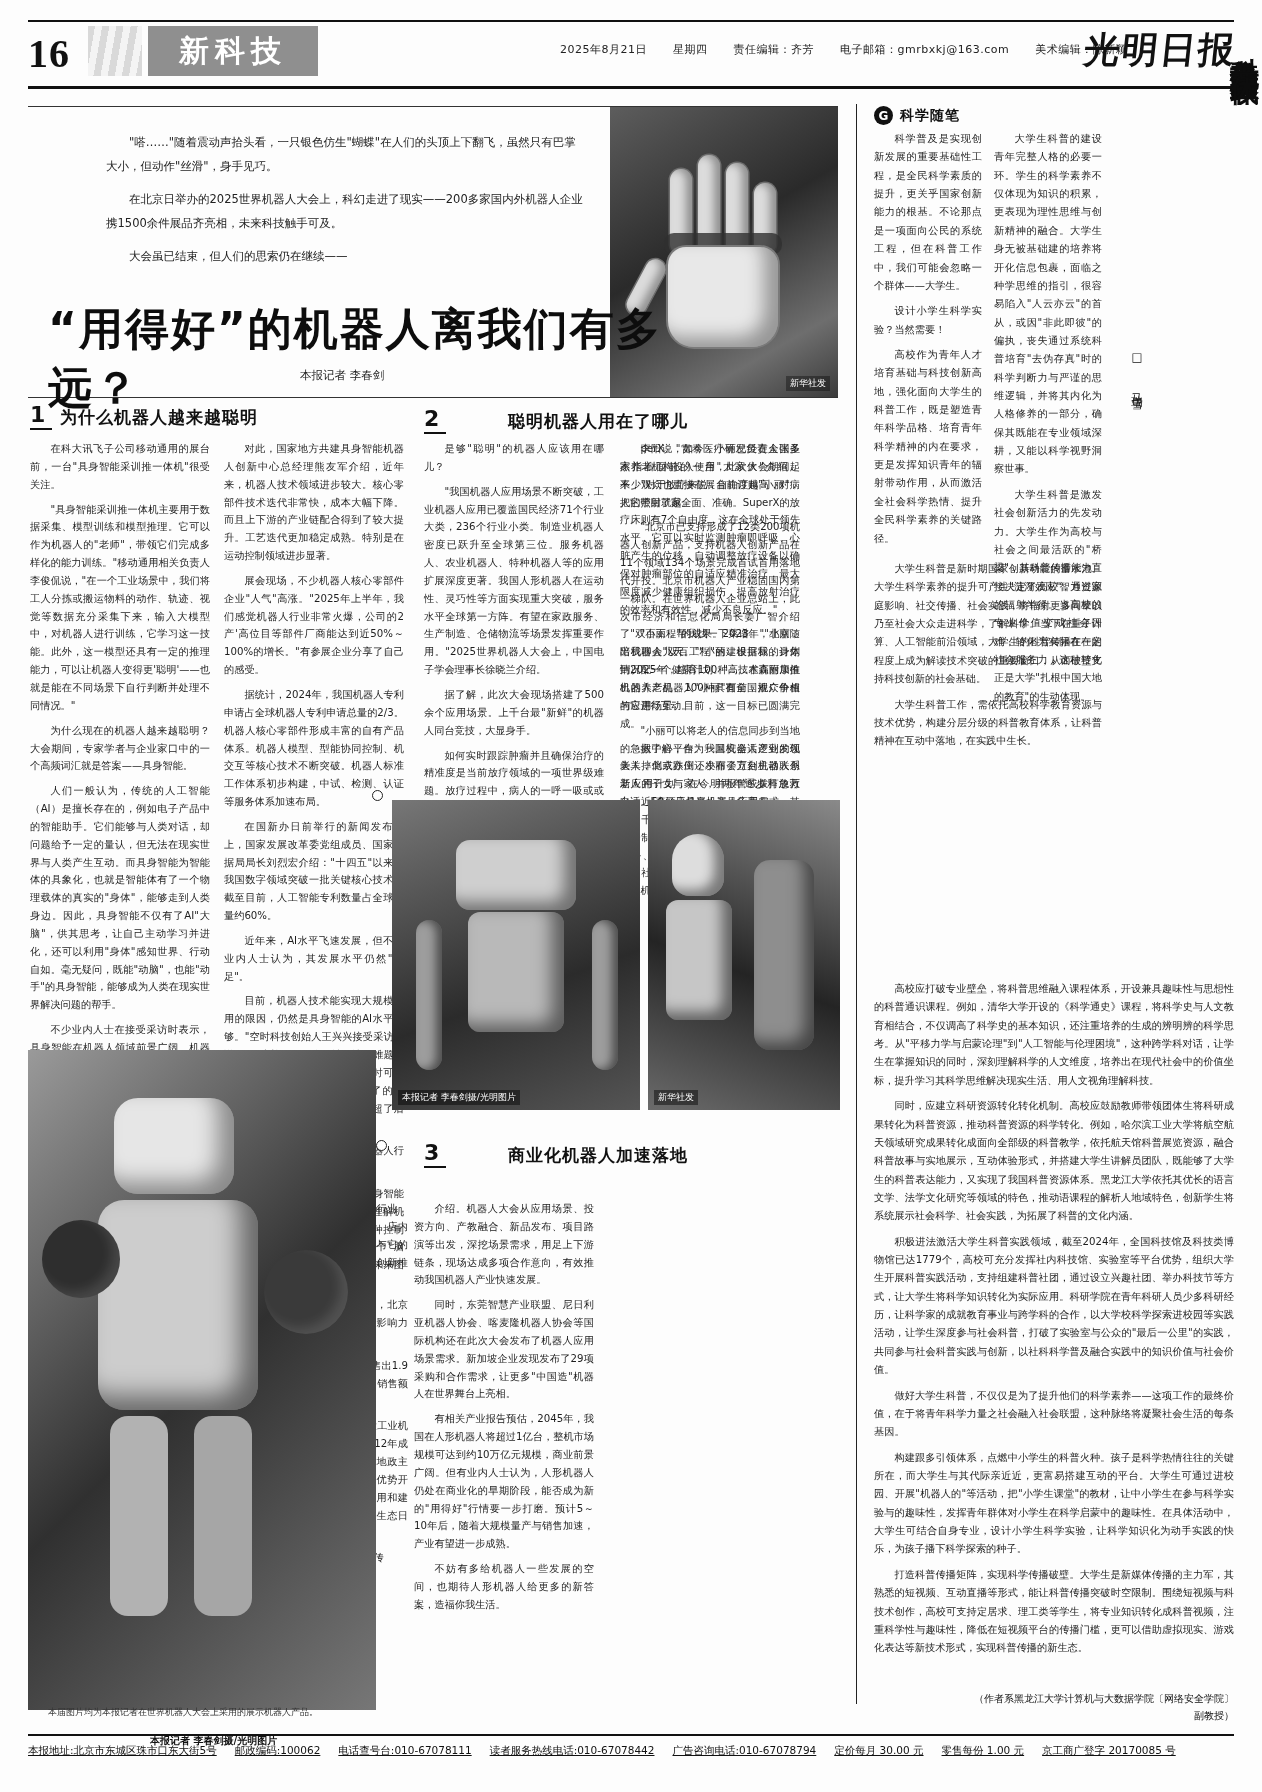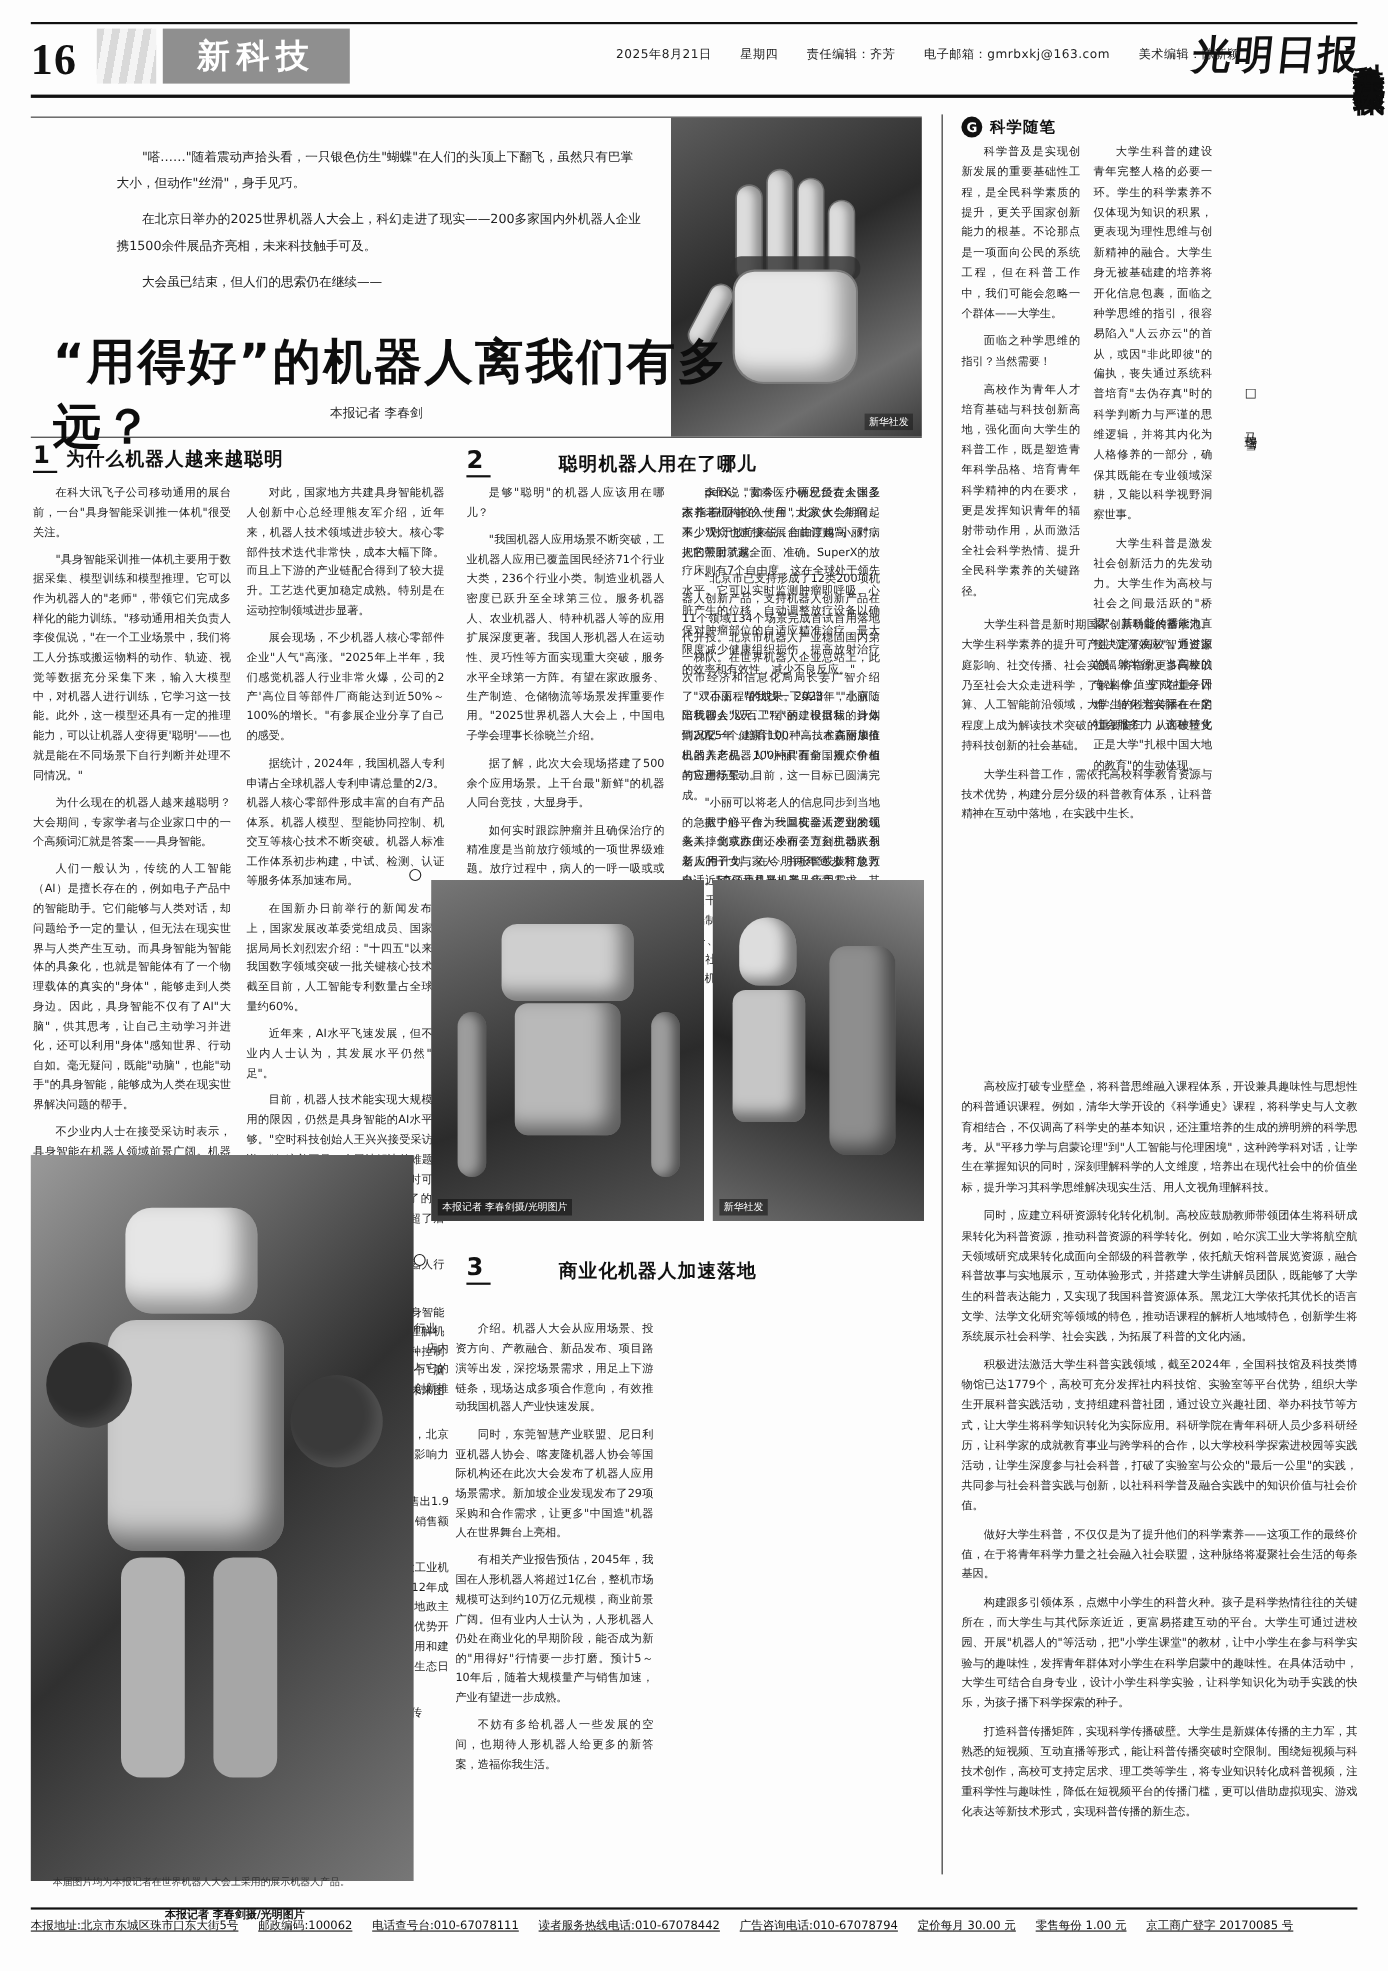--- a/index.html
+++ b/index.html
@@ -316,7 +316,7 @@
 
   <div class="rtext rc1">
     <p>科学普及是实现创新发展的重要基础性工程，是全民科学素质的提升，更关乎国家创新能力的根基。不论那点是一项面向公民的系统工程，但在科普工作中，我们可能会忽略一个群体——大学生。</p>
-    <p>面临之种学思维的指引？当然需要！</p>
+    <p>设计小学生科学实验？当然需要！</p>
     <p>高校作为青年人才培育基础与科技创新高地，强化面向大学生的科普工作，既是塑造青年科学品格、培育青年科学精神的内在要求，更是发挥知识青年的辐射带动作用，从而激活全社会科学热情、提升全民科学素养的关键路径。</p>
   </div>
   <div class="rtext rc2">

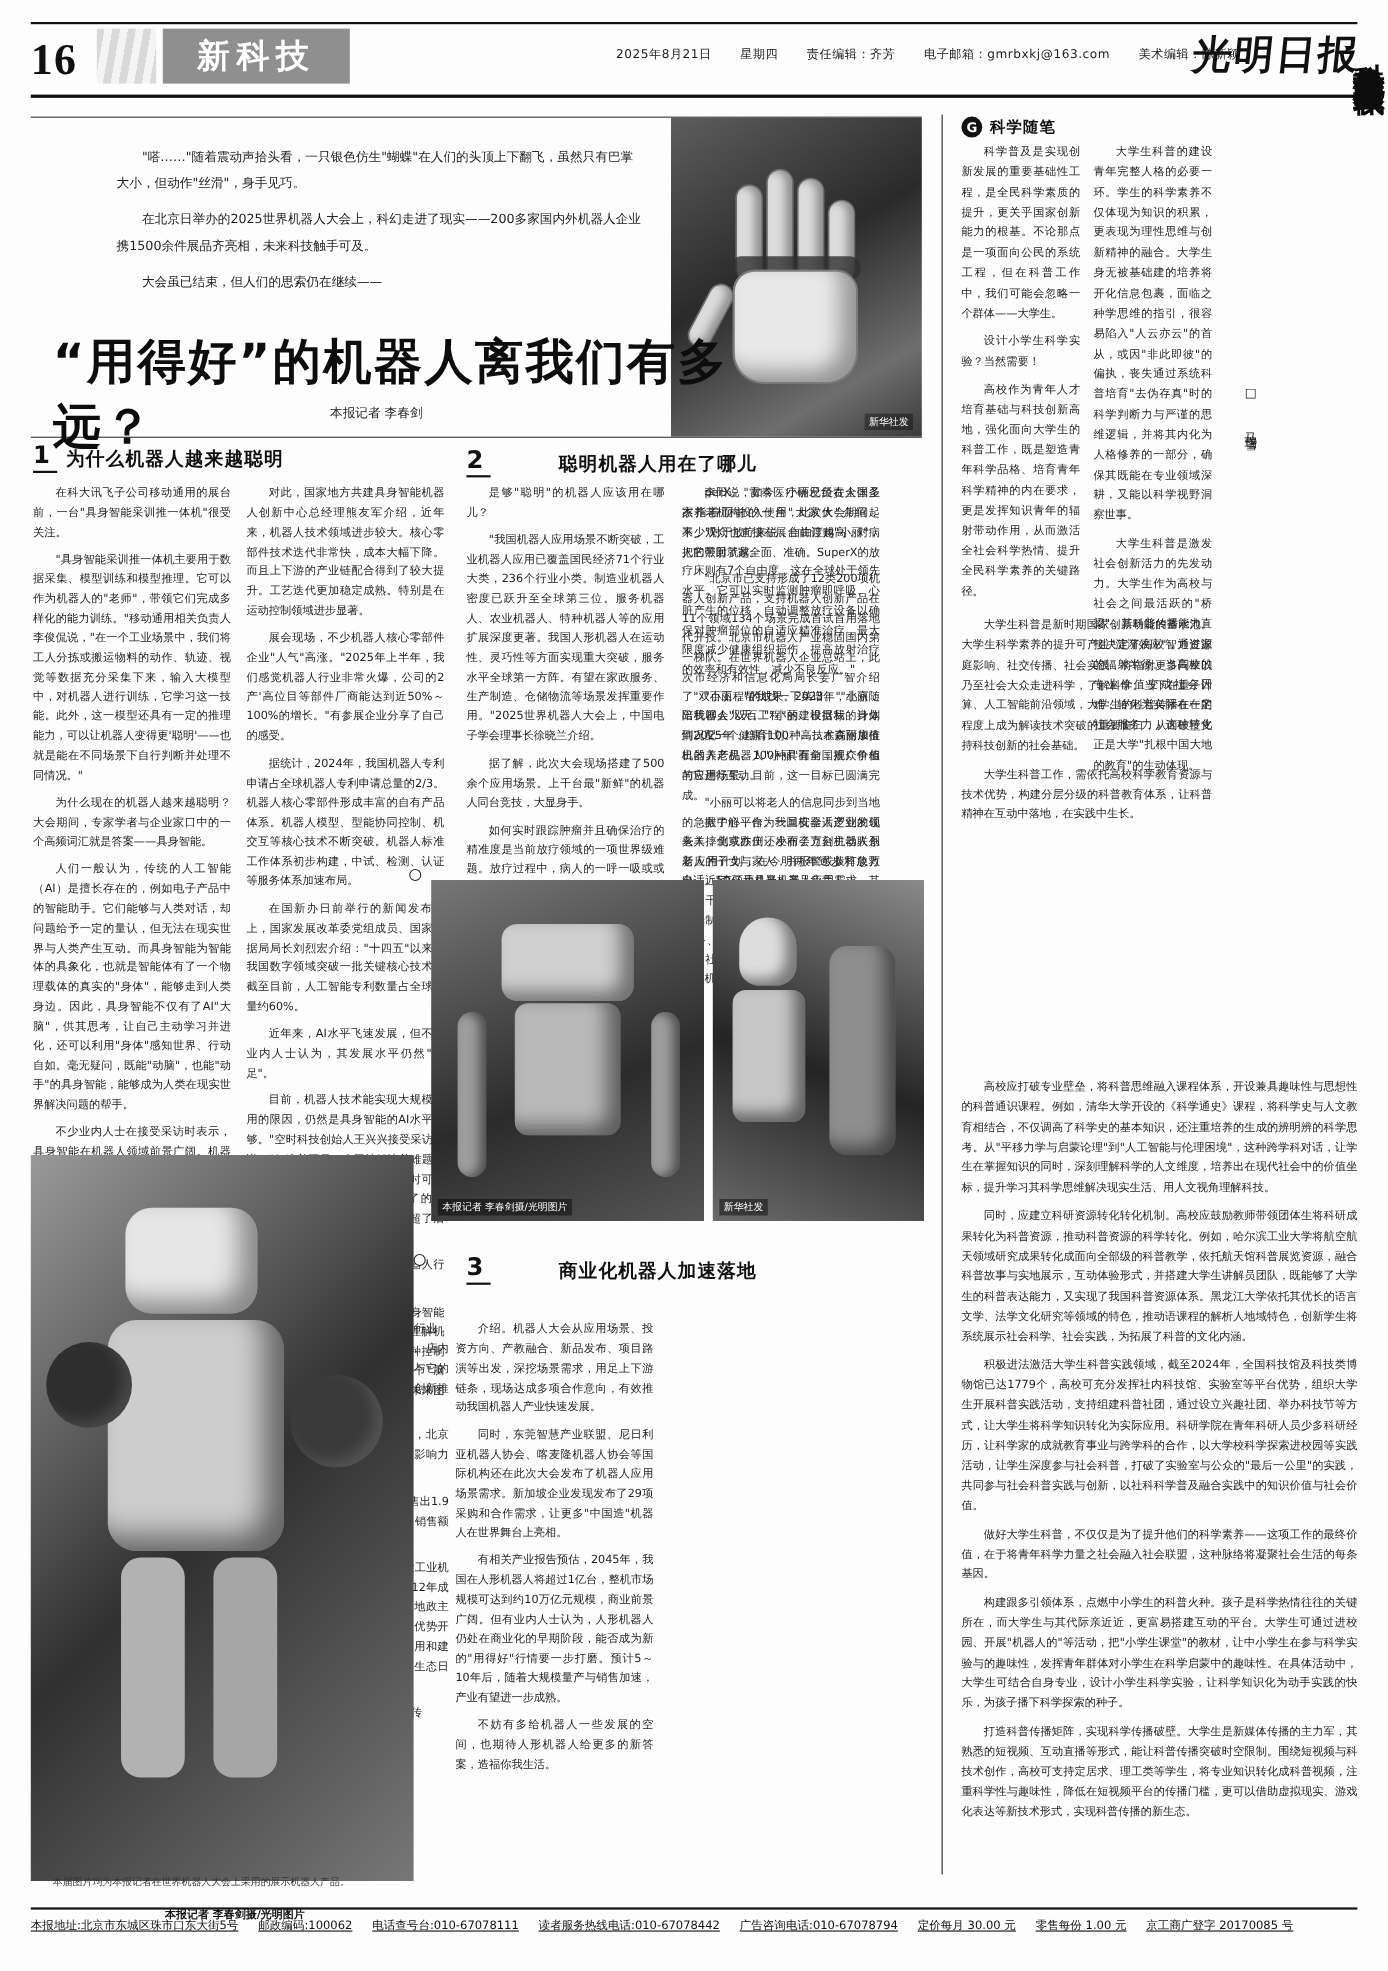--- a/index.html
+++ b/index.html
@@ -336,6 +336,10 @@
     <p>打造科普传播矩阵，实现科学传播破壁。大学生是新媒体传播的主力军，其熟悉的短视频、互动直播等形式，能让科普传播突破时空限制。围绕短视频与科技术创作，高校可支持定居求、理工类等学生，将专业知识转化成科普视频，注重科学性与趣味性，降低在短视频平台的传播门槛，更可以借助虚拟现实、游戏化表达等新技术形式，实现科普传播的新生态。</p>
   </div>
 
+  <div class="r-sign">
+    <div>（作者系黑龙江大学计算机与大数据学院〔网络安全学院〕</div>
+    <div>副教授）</div>
+  </div>
 
   <div class="foot-rule"></div>
   <div class="footer">

